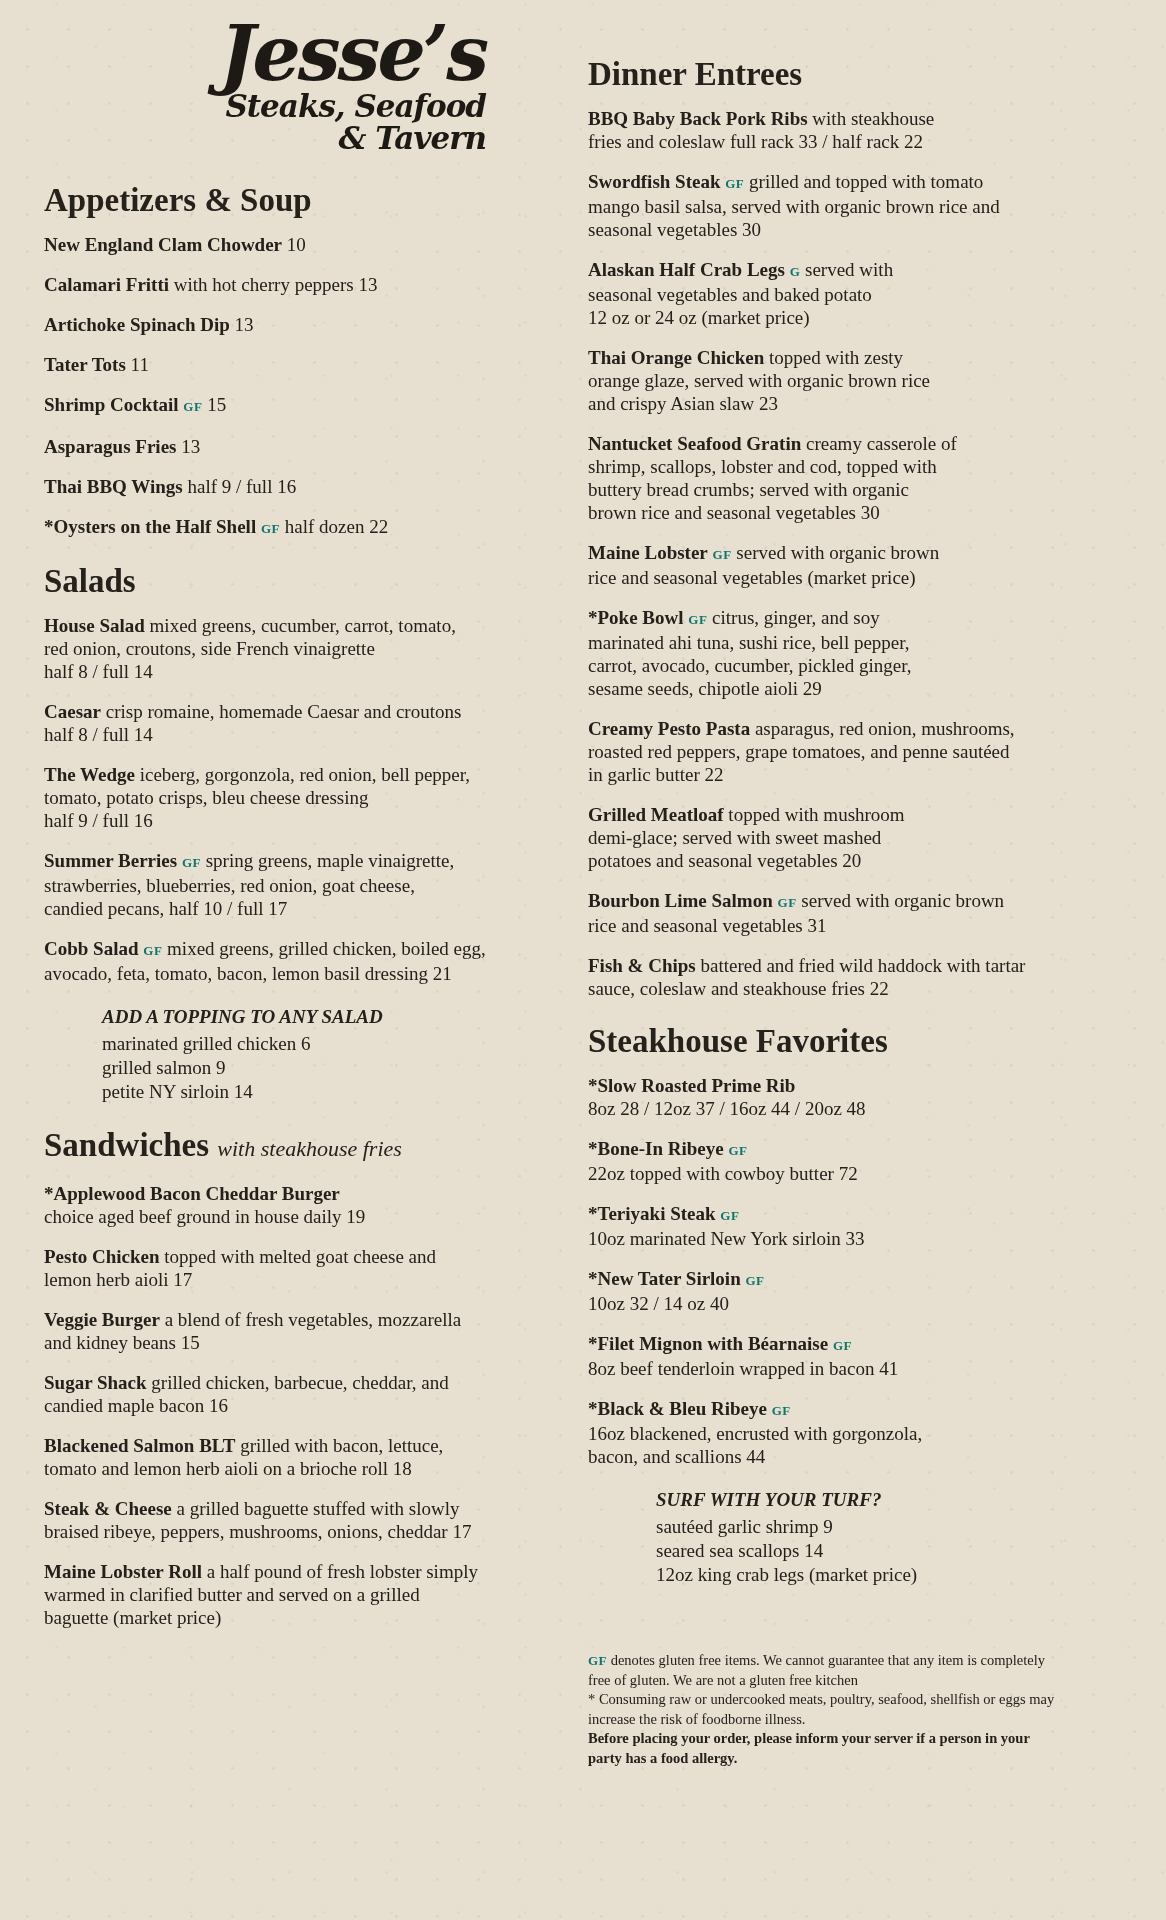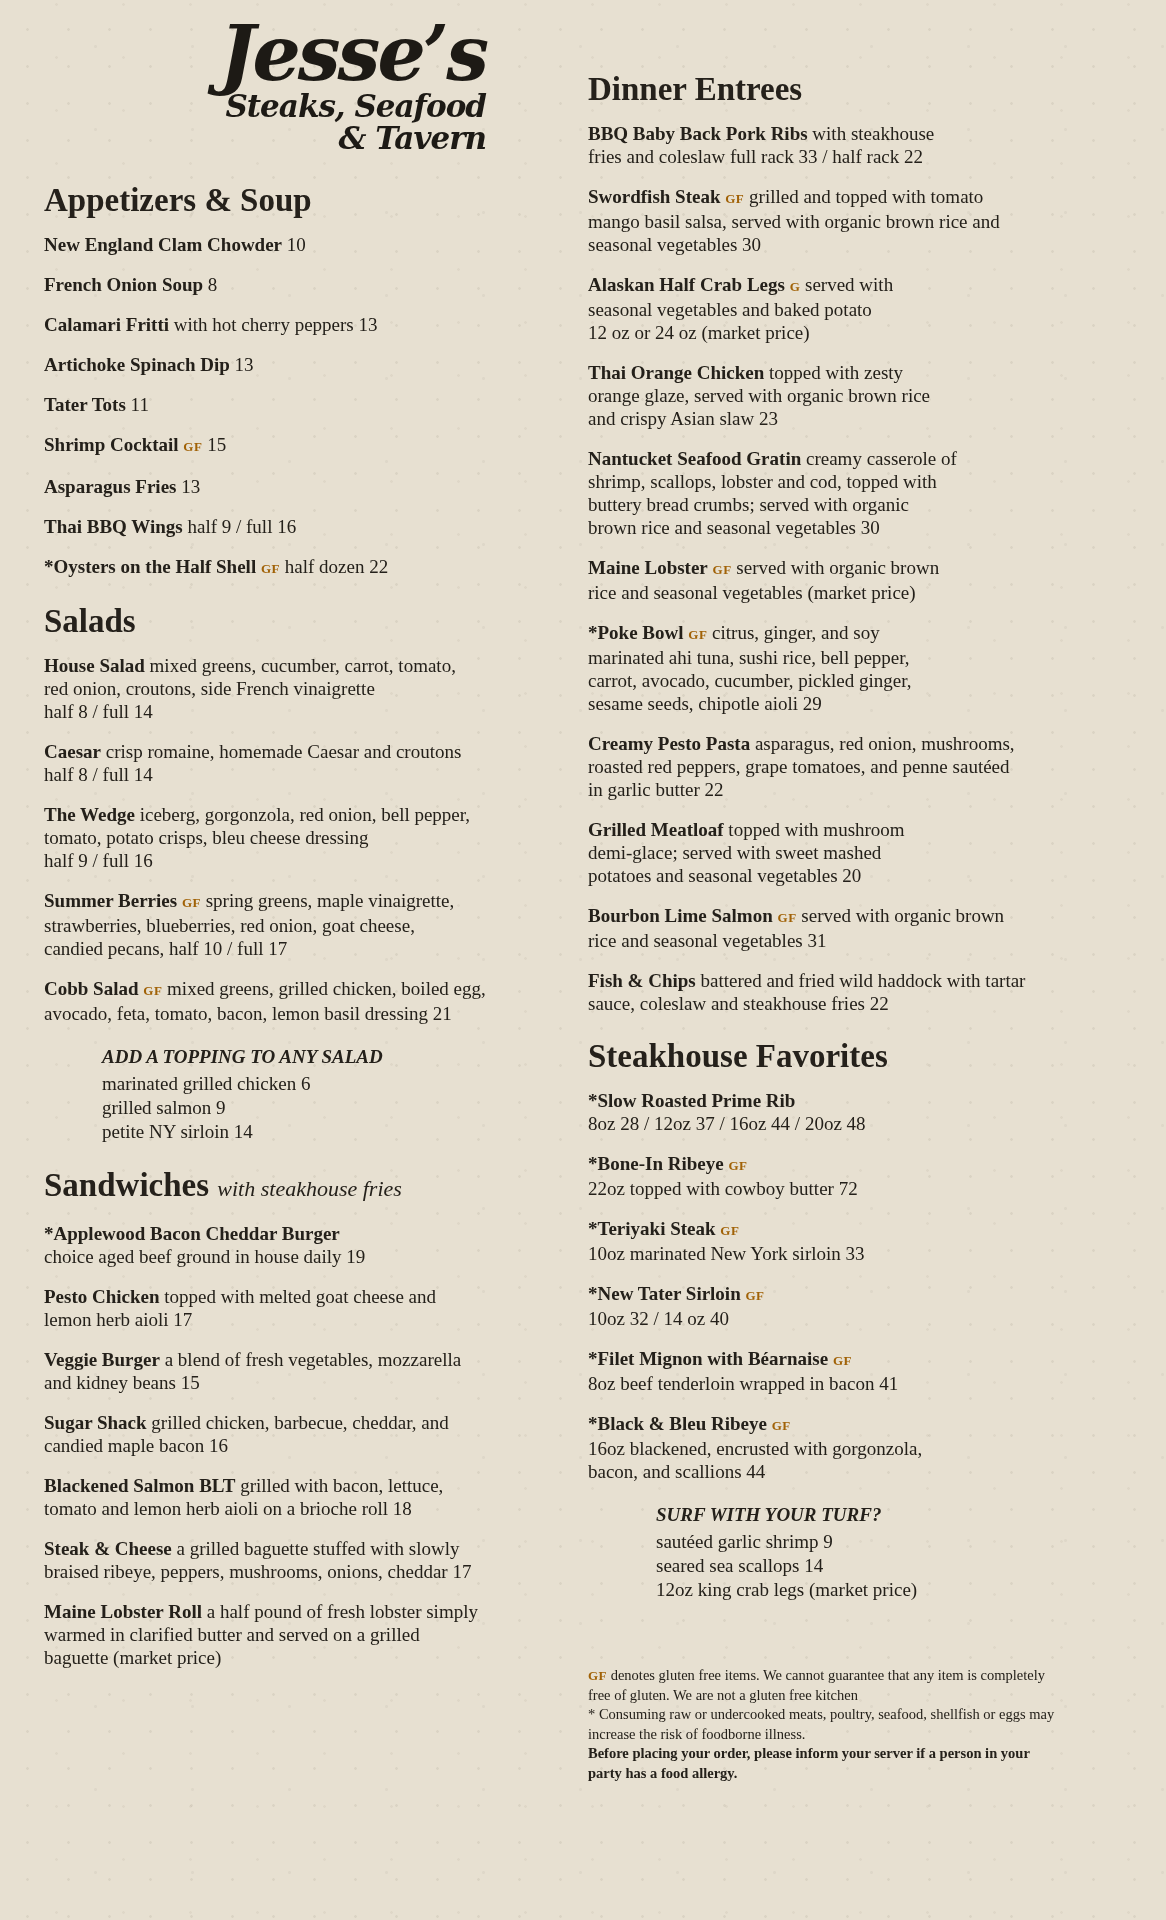--- a/index.html
+++ b/index.html
@@ -40,7 +40,7 @@
   }
 
   .sec-head { font-size:33px; line-height:38px; font-weight:700; margin:22px 0 14px; color:#25211b; }
-  .section:first-child .sec-head { margin-top:15px; }
+  .section:first-child .sec-head { margin-top:0; }
   .sec-sub { font-size:22px; font-weight:400; font-style:italic; letter-spacing:0; }
 
   .item { font-size:19px; line-height:23px; margin:0 0 17px; white-space:pre-line; }

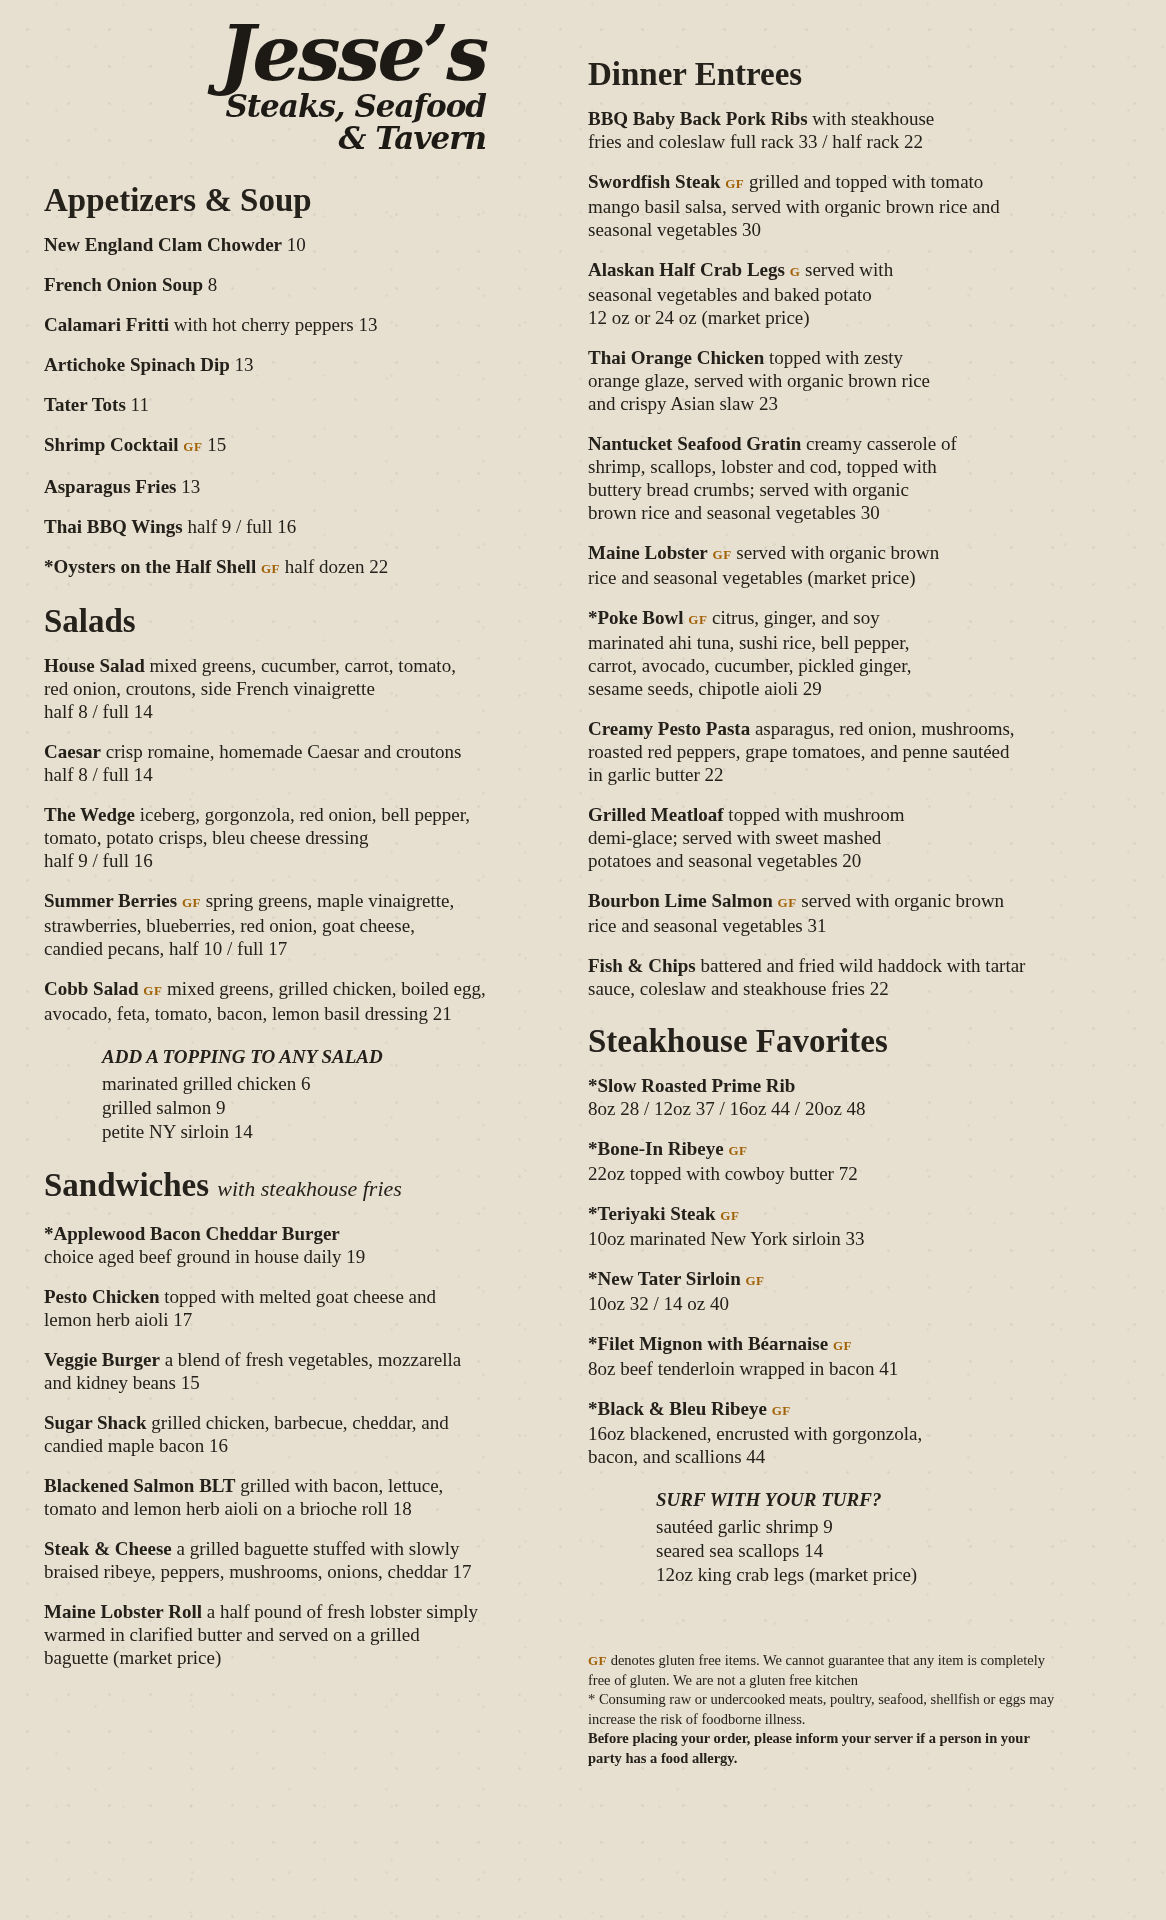--- a/index.html
+++ b/index.html
@@ -46,7 +46,7 @@
   .item { font-size:19px; line-height:23px; margin:0 0 17px; white-space:pre-line; }
   .item-name { font-weight:700; }
   .gf {
-    color:#a16207; font-weight:700;
+    color:#0f766e; font-weight:700;
     font-size:13px; letter-spacing:.5px;
     font-family:"Liberation Serif", serif;
   }

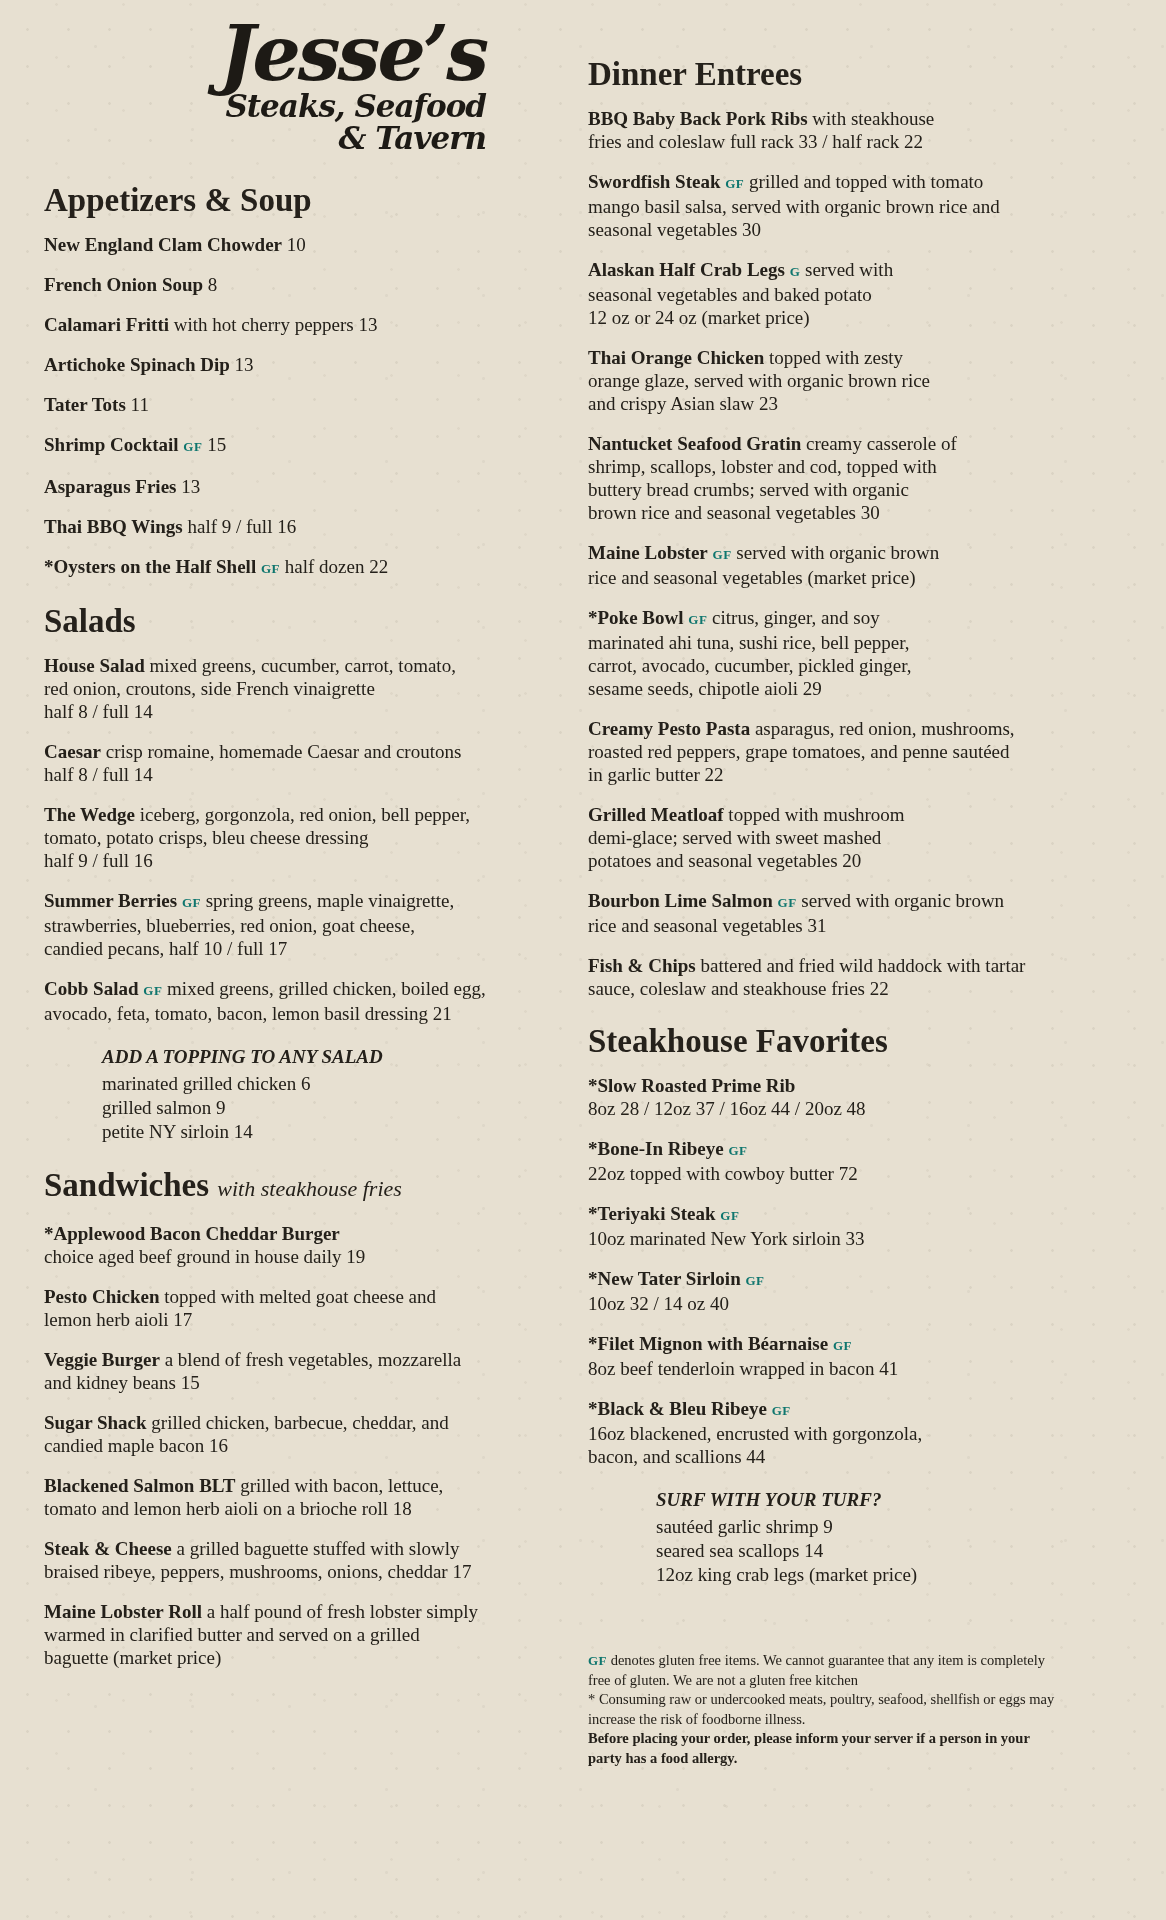--- a/index.html
+++ b/index.html
@@ -71,7 +71,6 @@
       <div class="section">
         <h2 class="sec-head"><span>Appetizers &amp; Soup</span></h2>
         <p class="item"><b class="item-name">New England Clam Chowder</b> <span class="item-desc">10</span></p>
-        <p class="item"><b class="item-name">French Onion Soup</b> <span class="item-desc">8</span></p>
         <p class="item"><b class="item-name">Calamari Fritti</b> <span class="item-desc">with hot cherry peppers 13</span></p>
         <p class="item"><b class="item-name">Artichoke Spinach Dip</b> <span class="item-desc">13</span></p>
         <p class="item"><b class="item-name">Tater Tots</b> <span class="item-desc">11</span></p>

